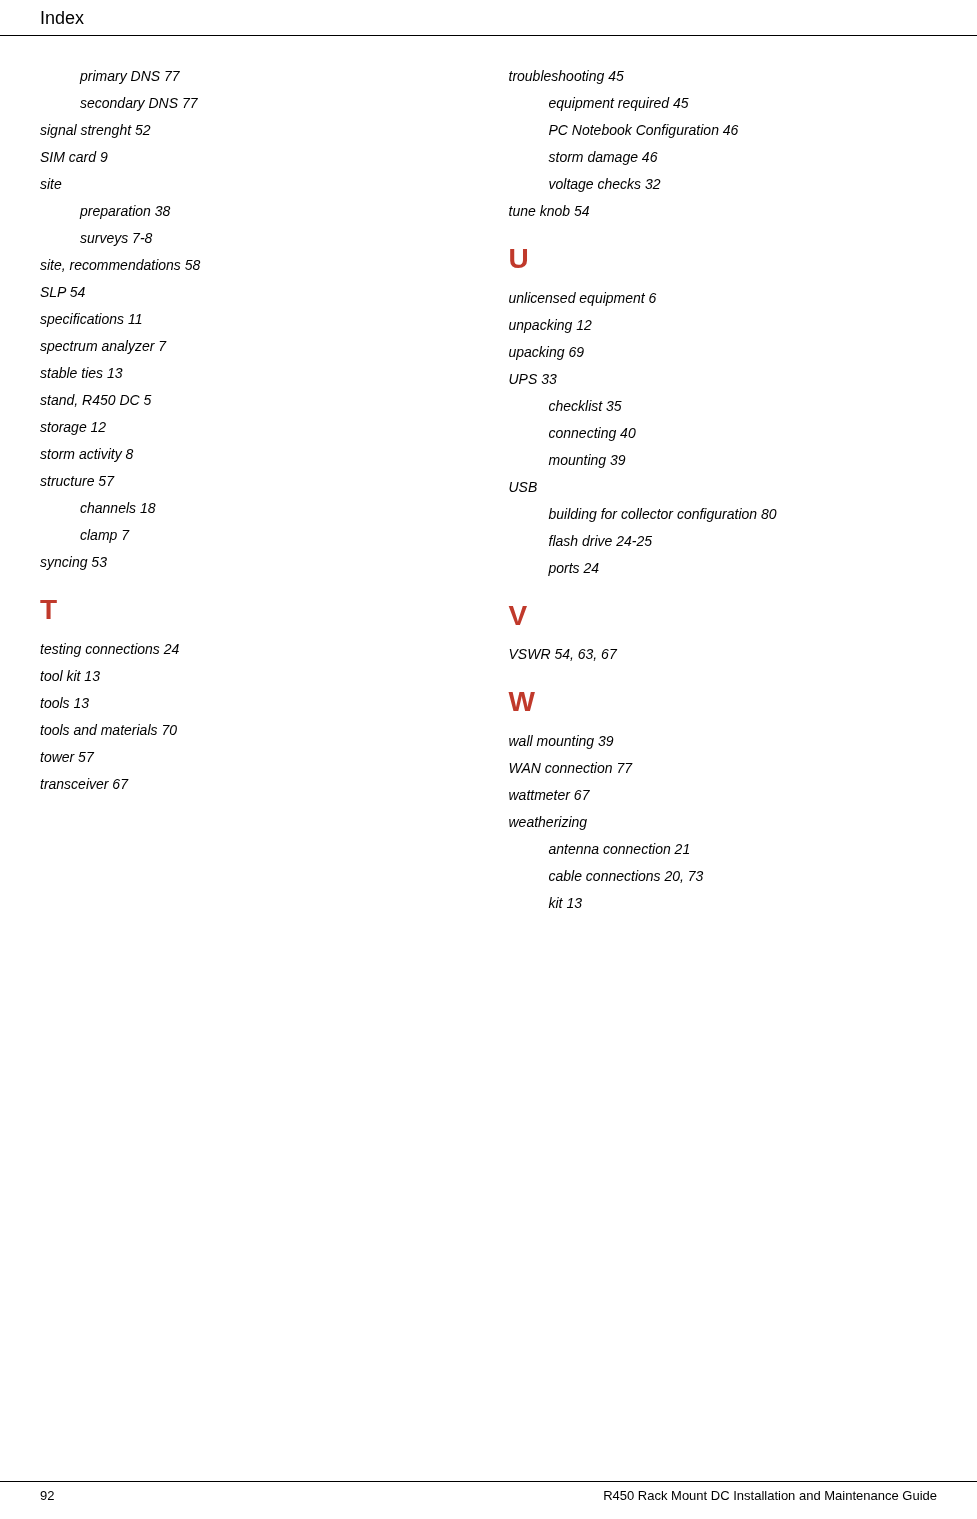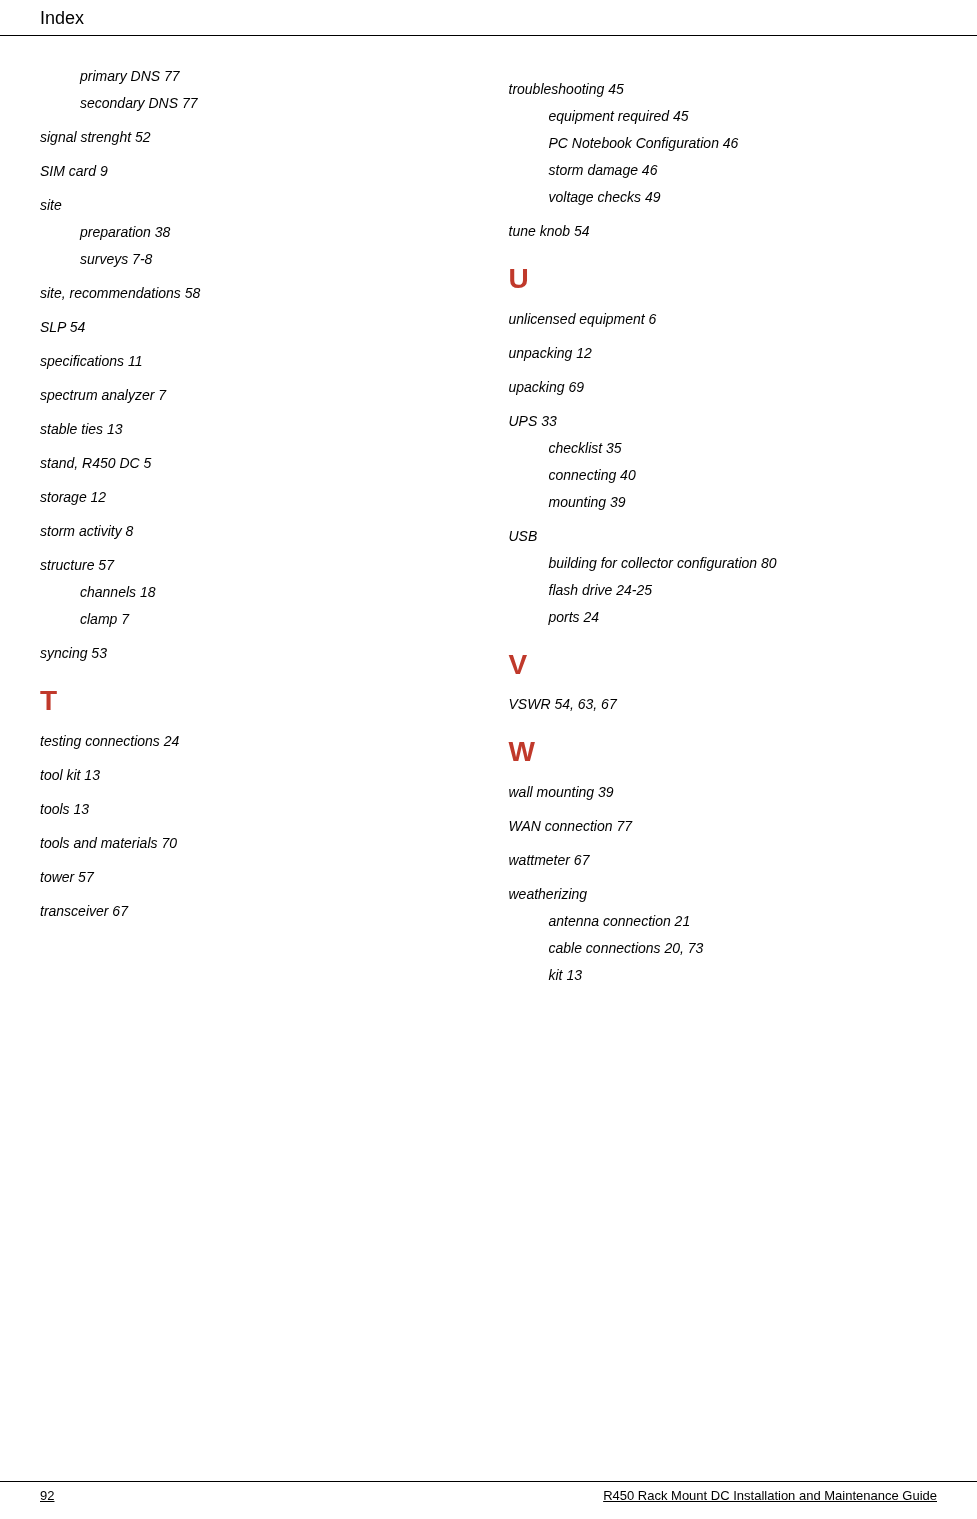--- a/index.html
+++ b/index.html
@@ -48,7 +48,7 @@
     }
 
     .index-entry.top-level {
-      margin-top: 13px;
+      margin-top: 0;
     }
 
     .index-entry.indented {

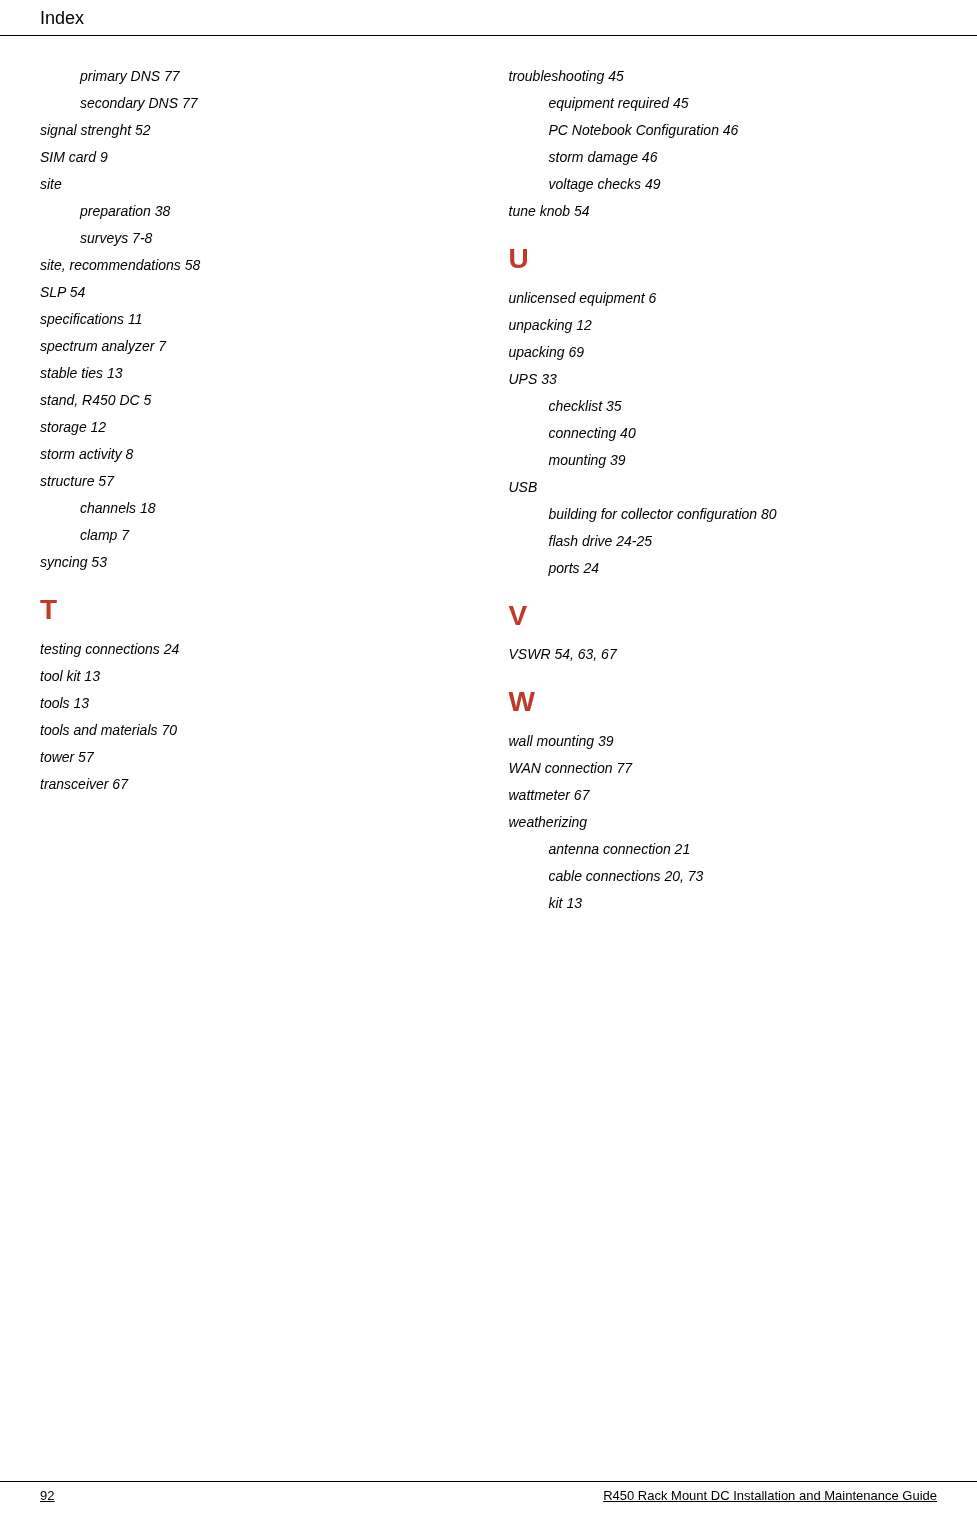--- a/index.html
+++ b/index.html
@@ -184,7 +184,7 @@
       <span>storm damage  46</span>
     </div>
     <div class="index-entry indented">
-      <span>voltage checks  49</span>
+      <span>voltage checks  32</span>
     </div>
     <div class="index-entry top-level">
       <span>tune knob  54</span>

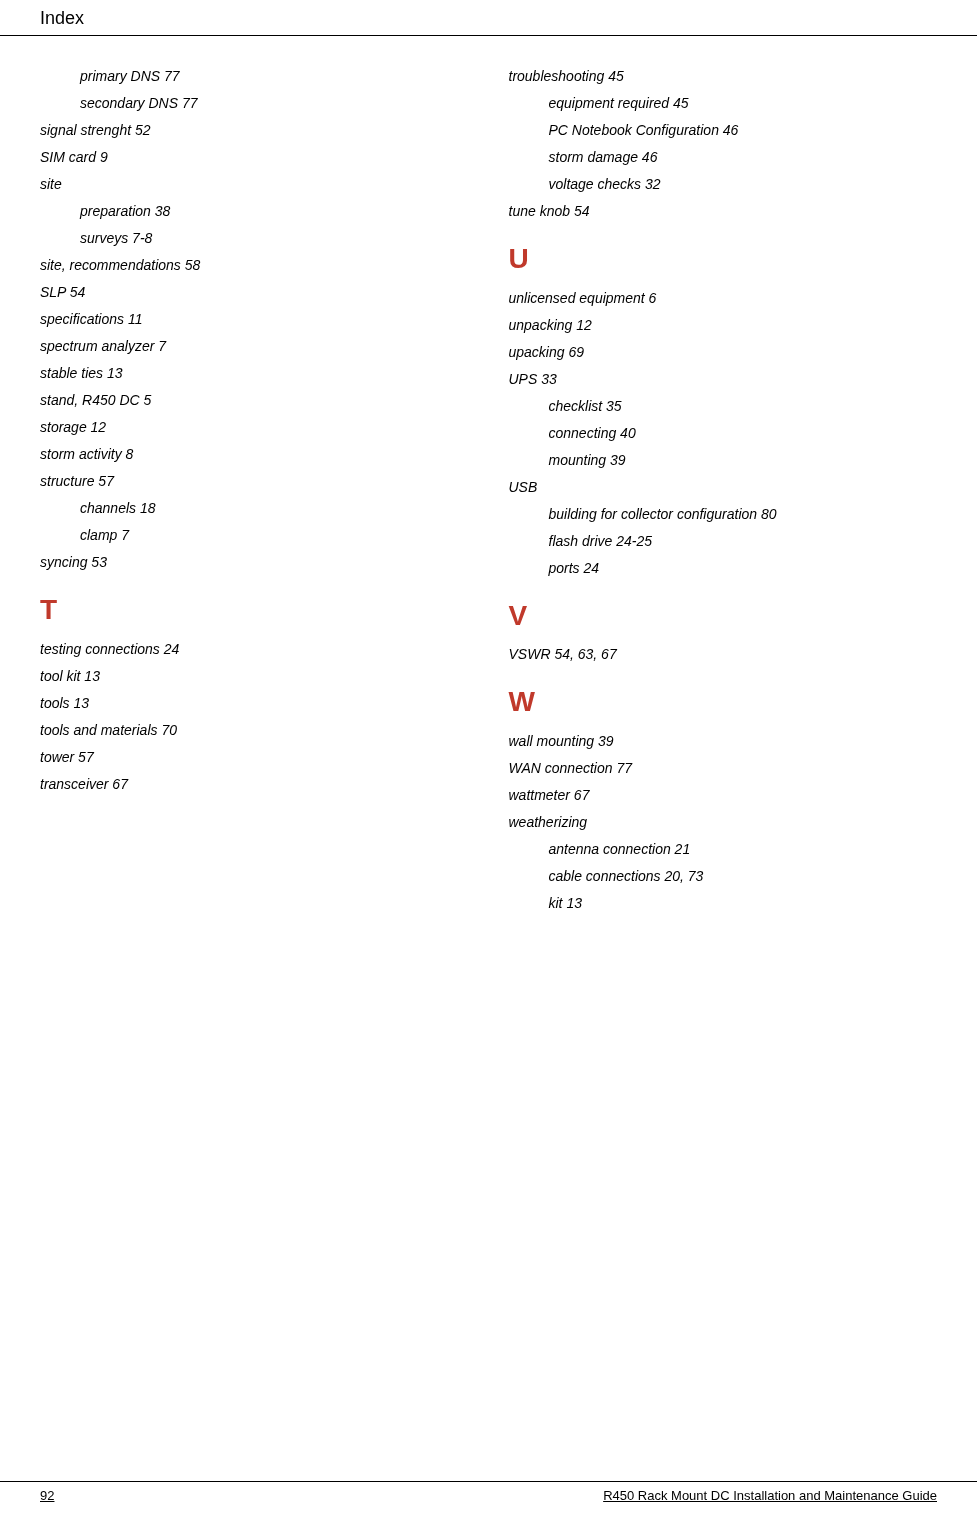--- a/index.html
+++ b/index.html
@@ -74,7 +74,6 @@
       padding: 6px 40px;
       border-top: 1px solid #000;
       font-size: 13px;
-      text-decoration: underline;
     }
   </style>
 </head>

